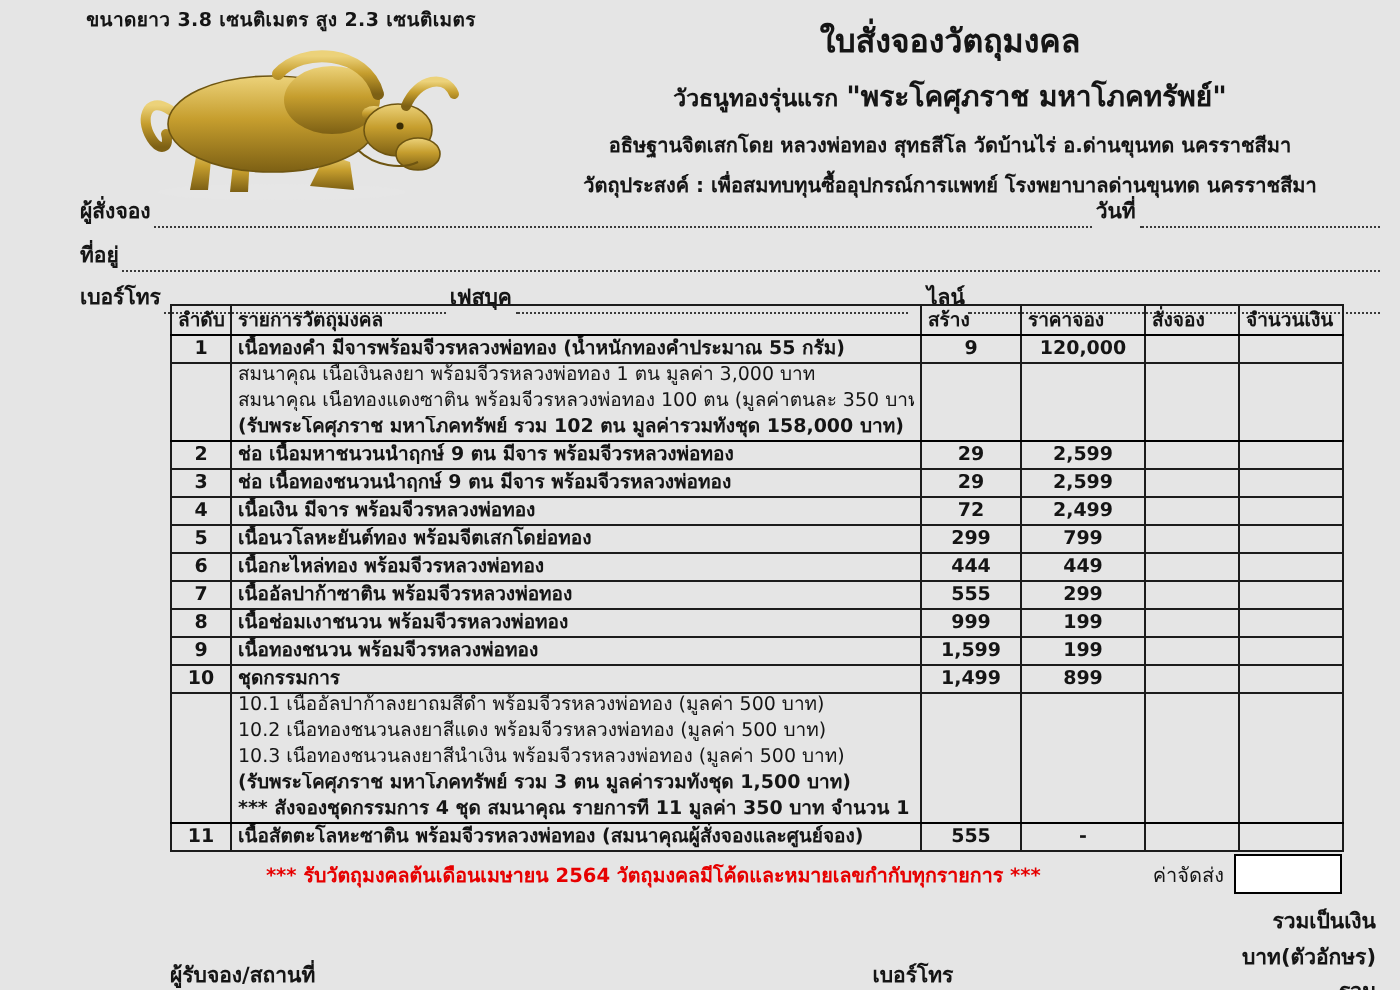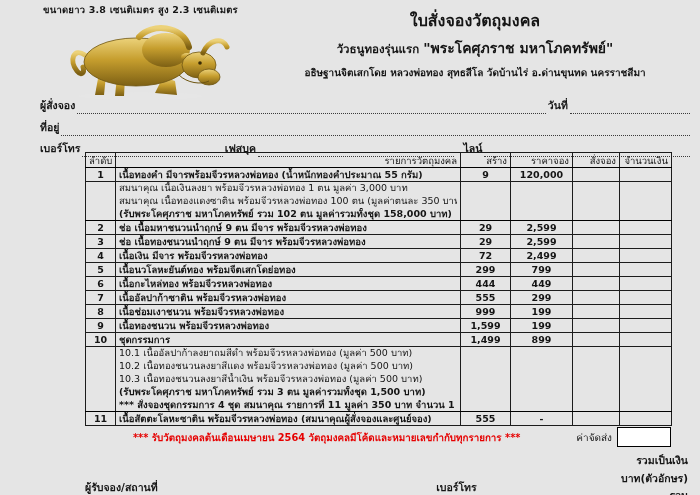--- a/index.html
+++ b/index.html
@@ -94,6 +94,7 @@
       <span class="series-name">"พระโคศุภราช มหาโภคทรัพย์"</span>
     </div>
     <div class="blessing-line">อธิษฐานจิตเสกโดย หลวงพ่อทอง สุทธสีโล วัดบ้านไร่ อ.ด่านขุนทด นครราชสีมา</div>
+    <div class="purpose-line">วัตถุประสงค์ : เพื่อสมทบทุนซื้ออุปกรณ์การแพทย์ โรงพยาบาลด่านขุนทด นครราชสีมา</div>
   </div>
 
   <div class="form-line fl1">

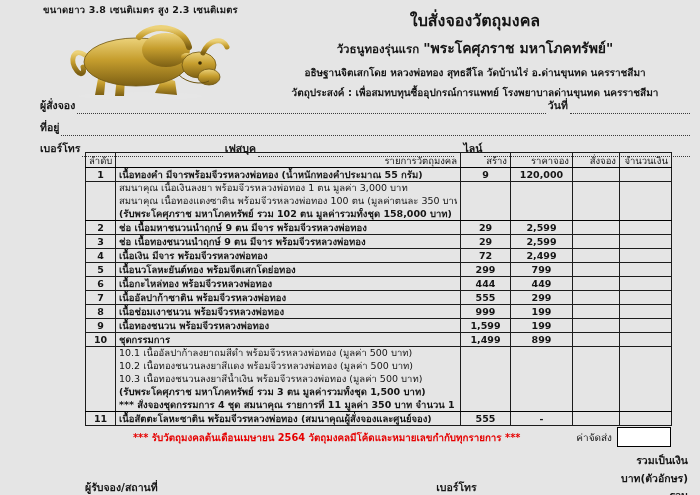--- a/index.html
+++ b/index.html
@@ -32,7 +32,7 @@
     table-layout:fixed;border:1.6px solid #000;}
   table.order td{border:1px solid #1c1c1c;font-size:9.5px;padding:0 3px;height:13px;
     line-height:13px;overflow:hidden;white-space:nowrap;}
-  table.order thead td{text-align:right;font-weight:normal;border-bottom:1.6px solid #000;height:14px;margin-top:40px;}
+  table.order thead td{text-align:left;font-weight:bold;border-bottom:1.6px solid #000;height:14px;margin-top:40px;}
   td.c-no{text-align:center;font-weight:bold;}
   td.c-num{text-align:center;font-weight:bold;}
   td.c-desc.b{font-weight:bold;}

